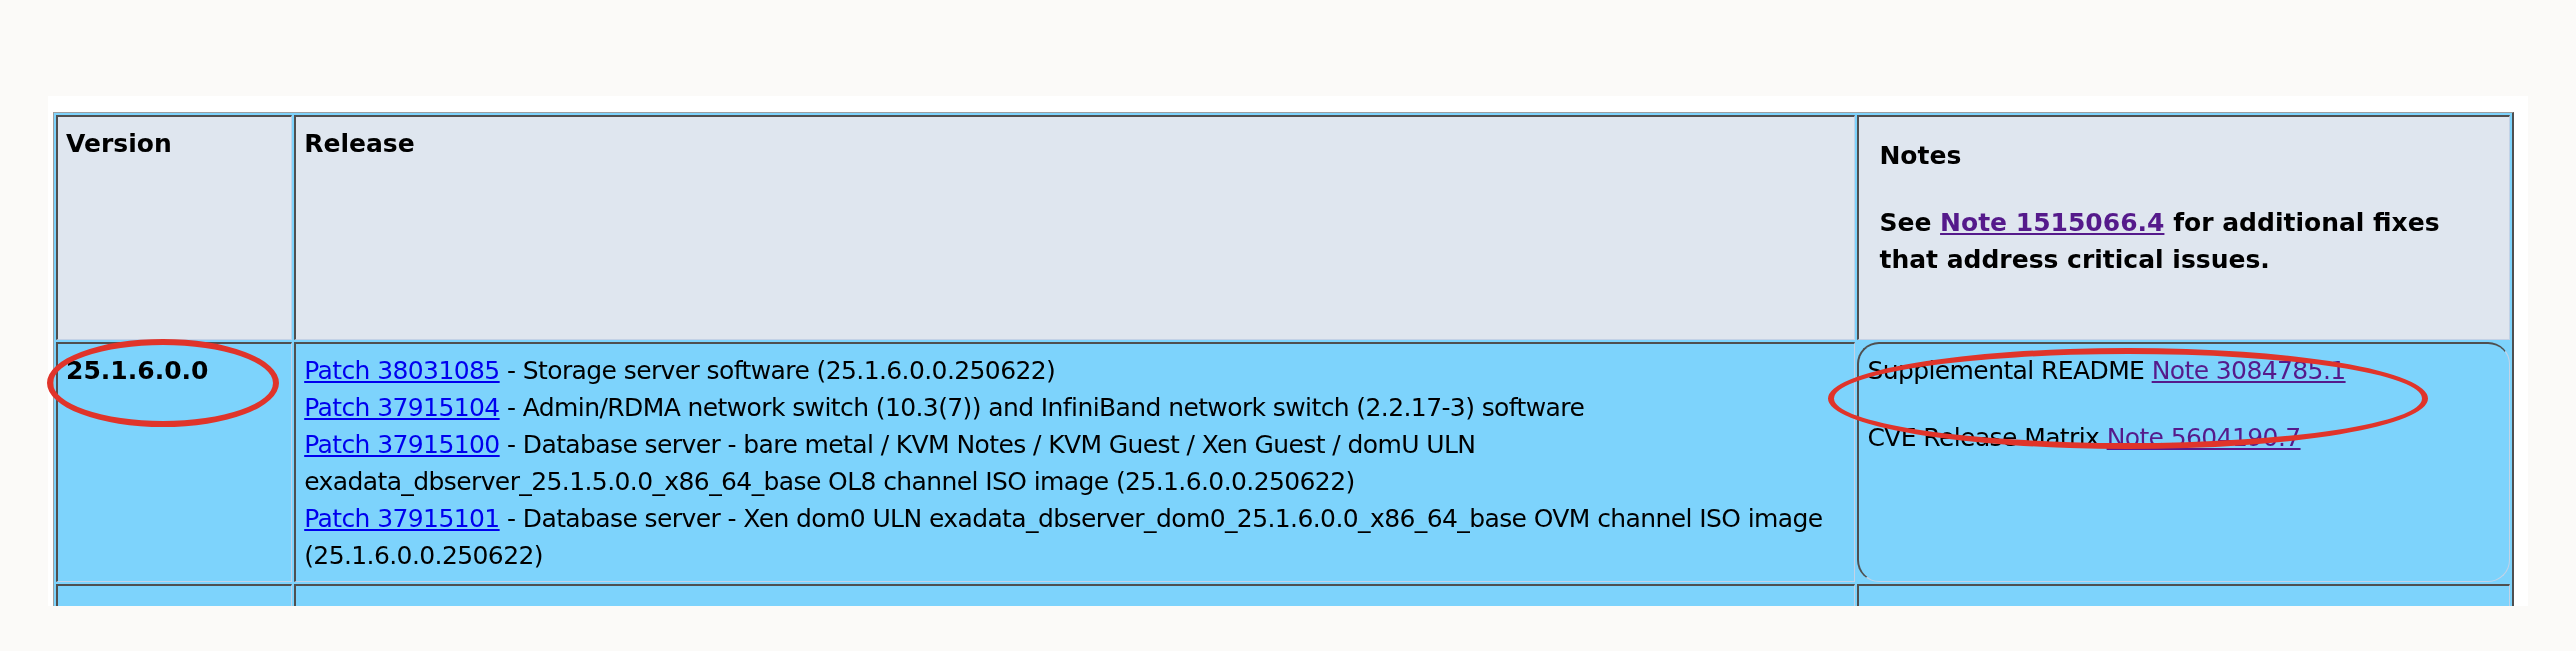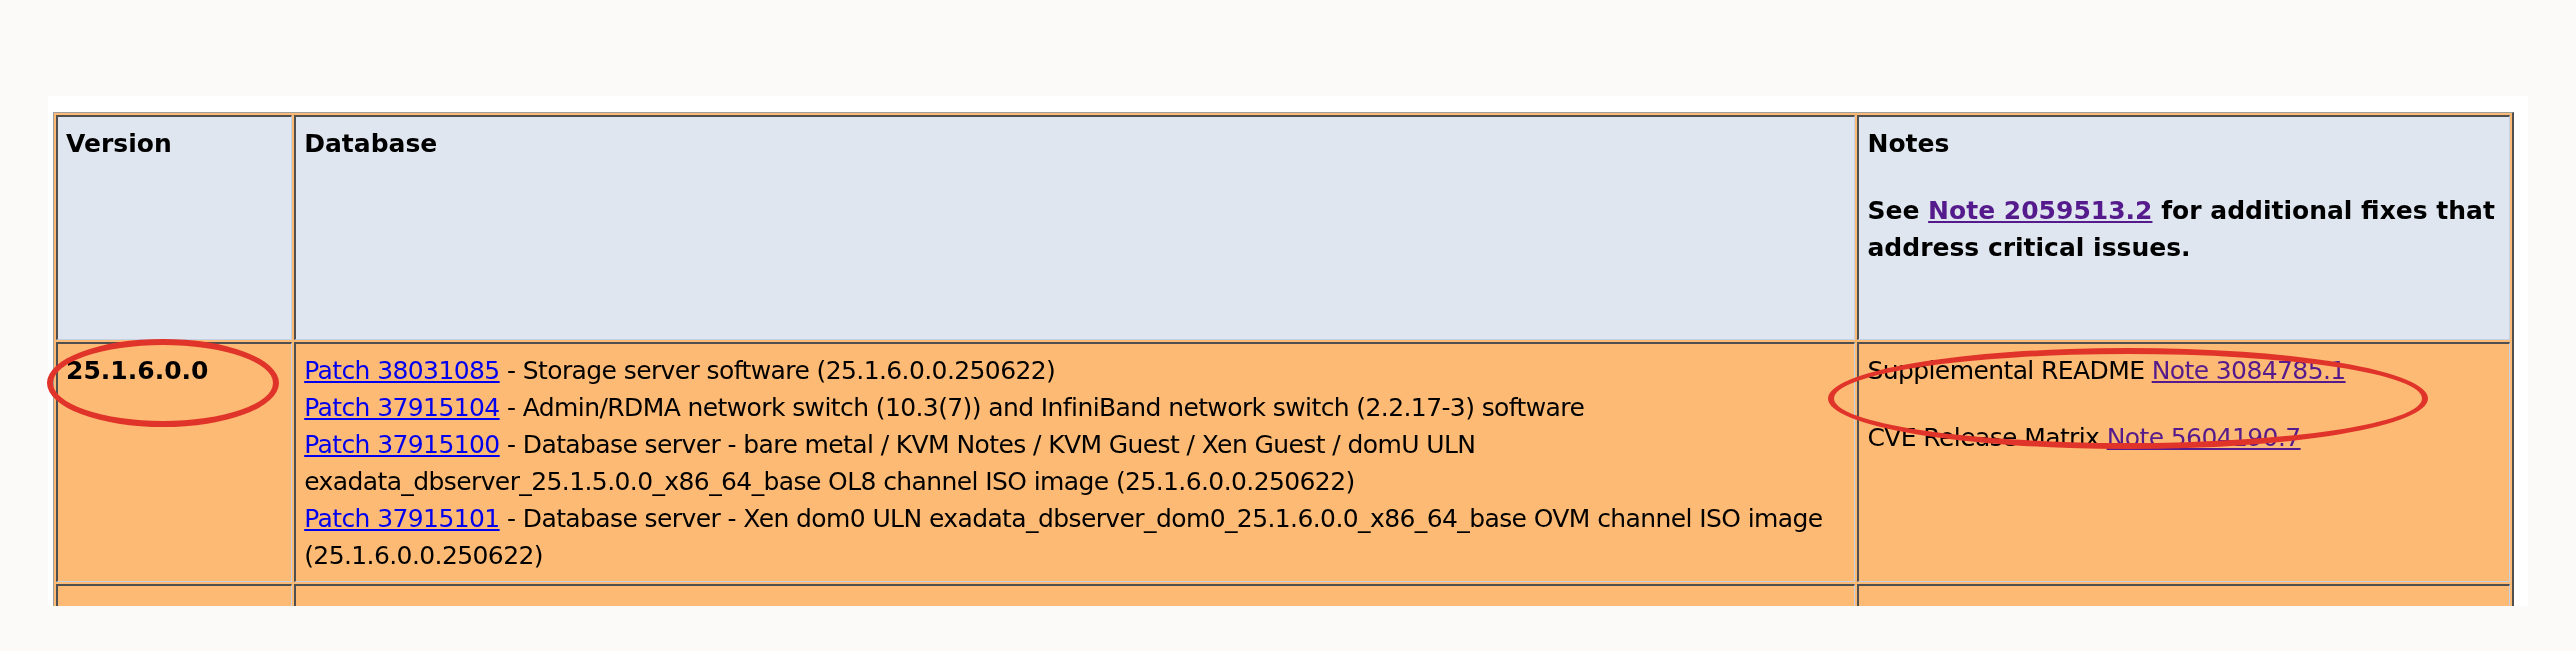--- a/index.html
+++ b/index.html
@@ -30,7 +30,7 @@
       border-left: 1.9px solid #a0a0a0;
       border-right: 2.8px solid #505050;
       border-bottom: 2.8px solid #505050;
-      background: #fdba74;
+      background: #7dd3fc;
       font-family: "DejaVu Sans", sans-serif;
       font-size: 25px;
       color: #000;

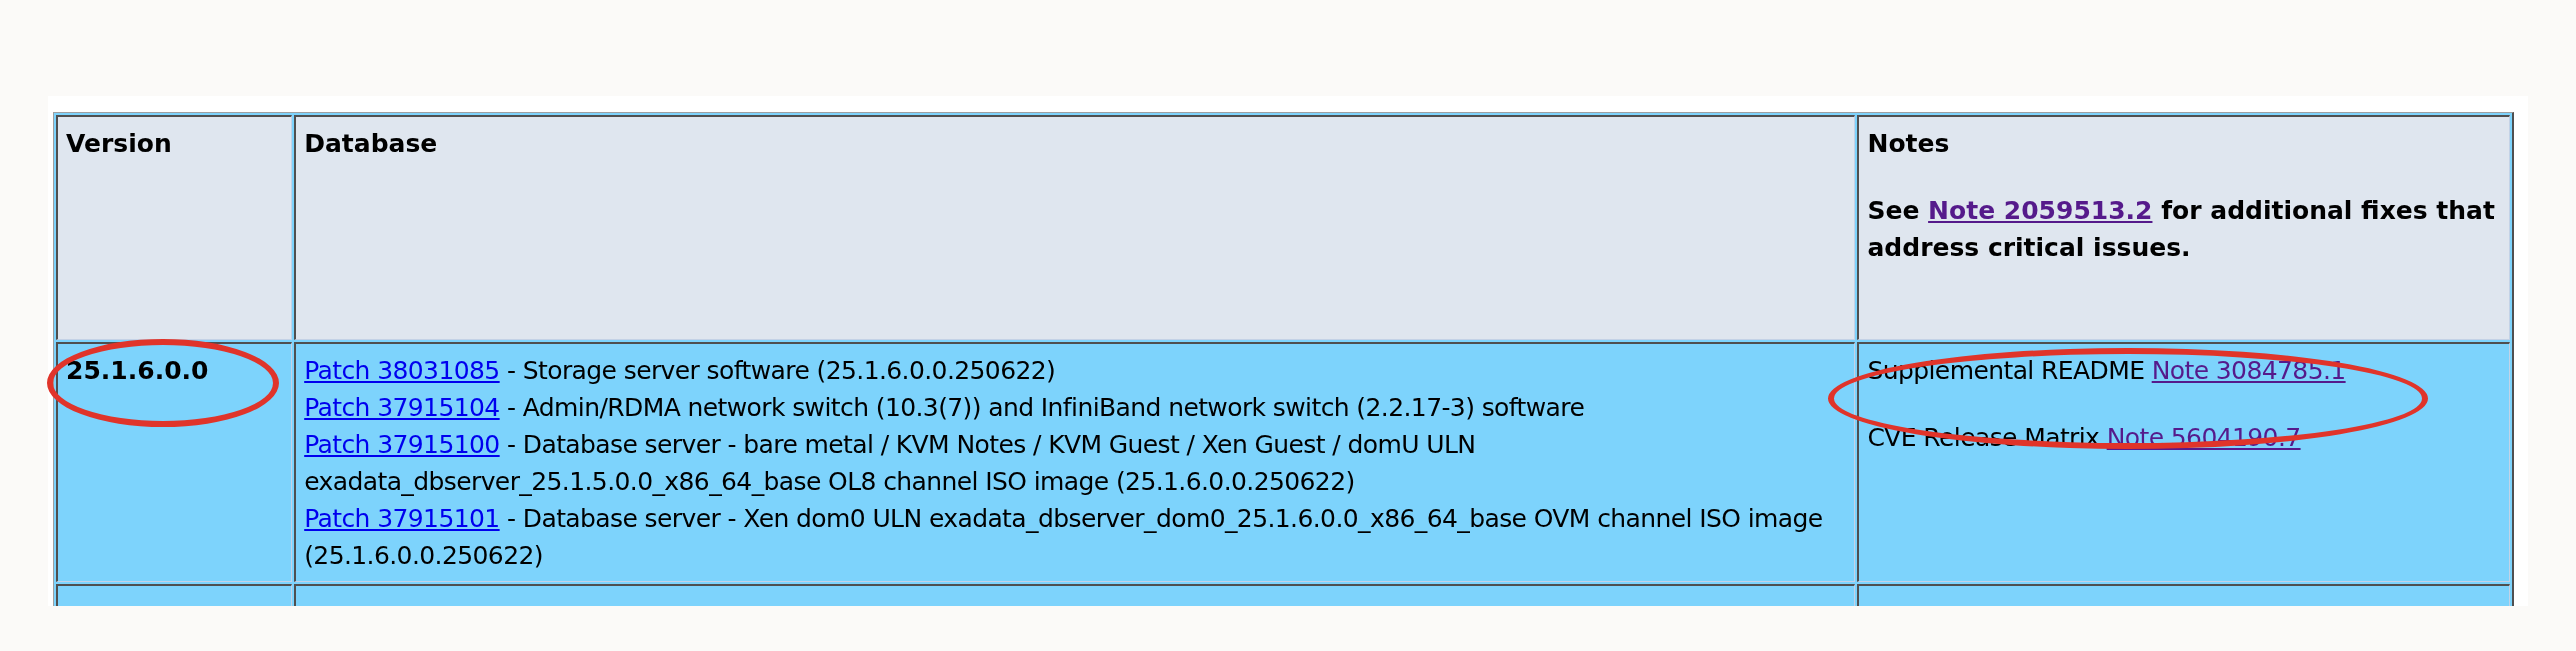--- a/index.html
+++ b/index.html
@@ -85,7 +85,7 @@
     <thead>
       <tr>
         <th class="col-version">Version</th>
-        <th class="col-software">Database</th>
+        <th class="col-software">Release</th>
         <th class="col-notes notes-head">
           <p>Notes</p>
           <p><span>See </span><a class="visited" href="#">Note 2059513.2</a><span> for additional fixes that address critical issues.</span></p>

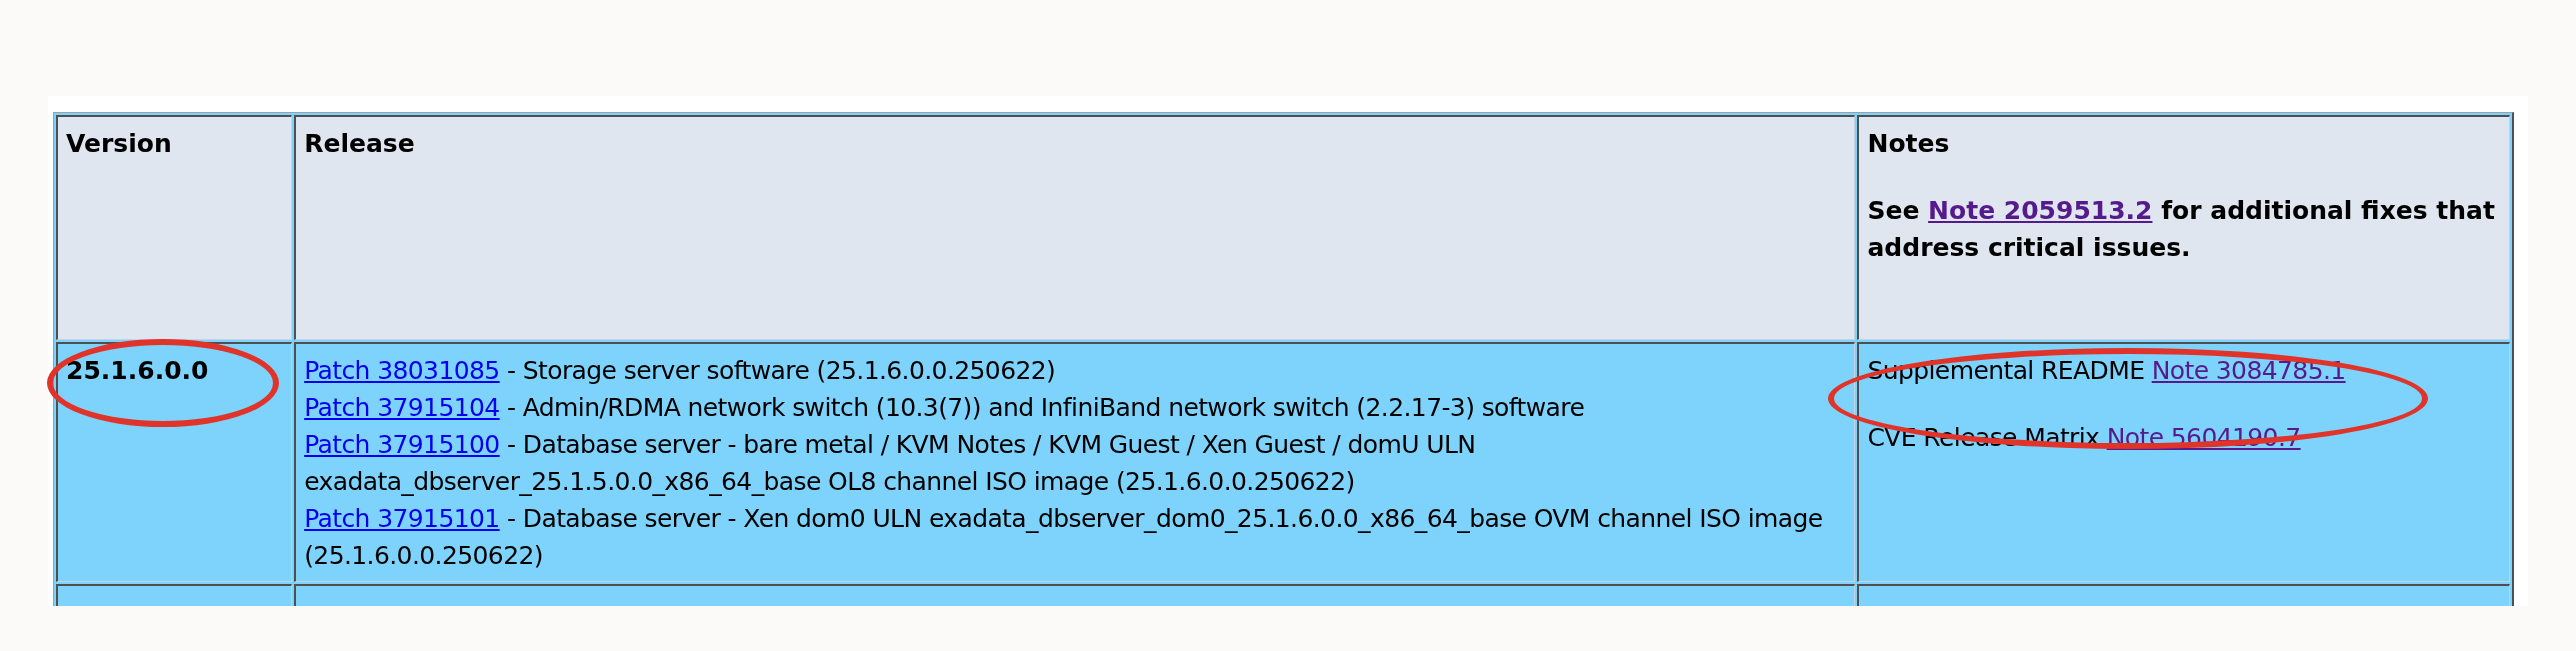--- a/index.html
+++ b/index.html
@@ -54,7 +54,7 @@
     .col-notes { width: 637px; }
     thead tr { height: 225px; }
     th.notes-head { vertical-align: middle; }
-    th.notes-head p { margin: 0; }
+    th.notes-head p { margin: 12px; }
     th.notes-head p + p { margin-top: 30px; line-height: 37px; }
     td.version-cell { font-weight: bold; padding-top: 7.5px; }
     td.software-cell { padding-top: 7.5px; }

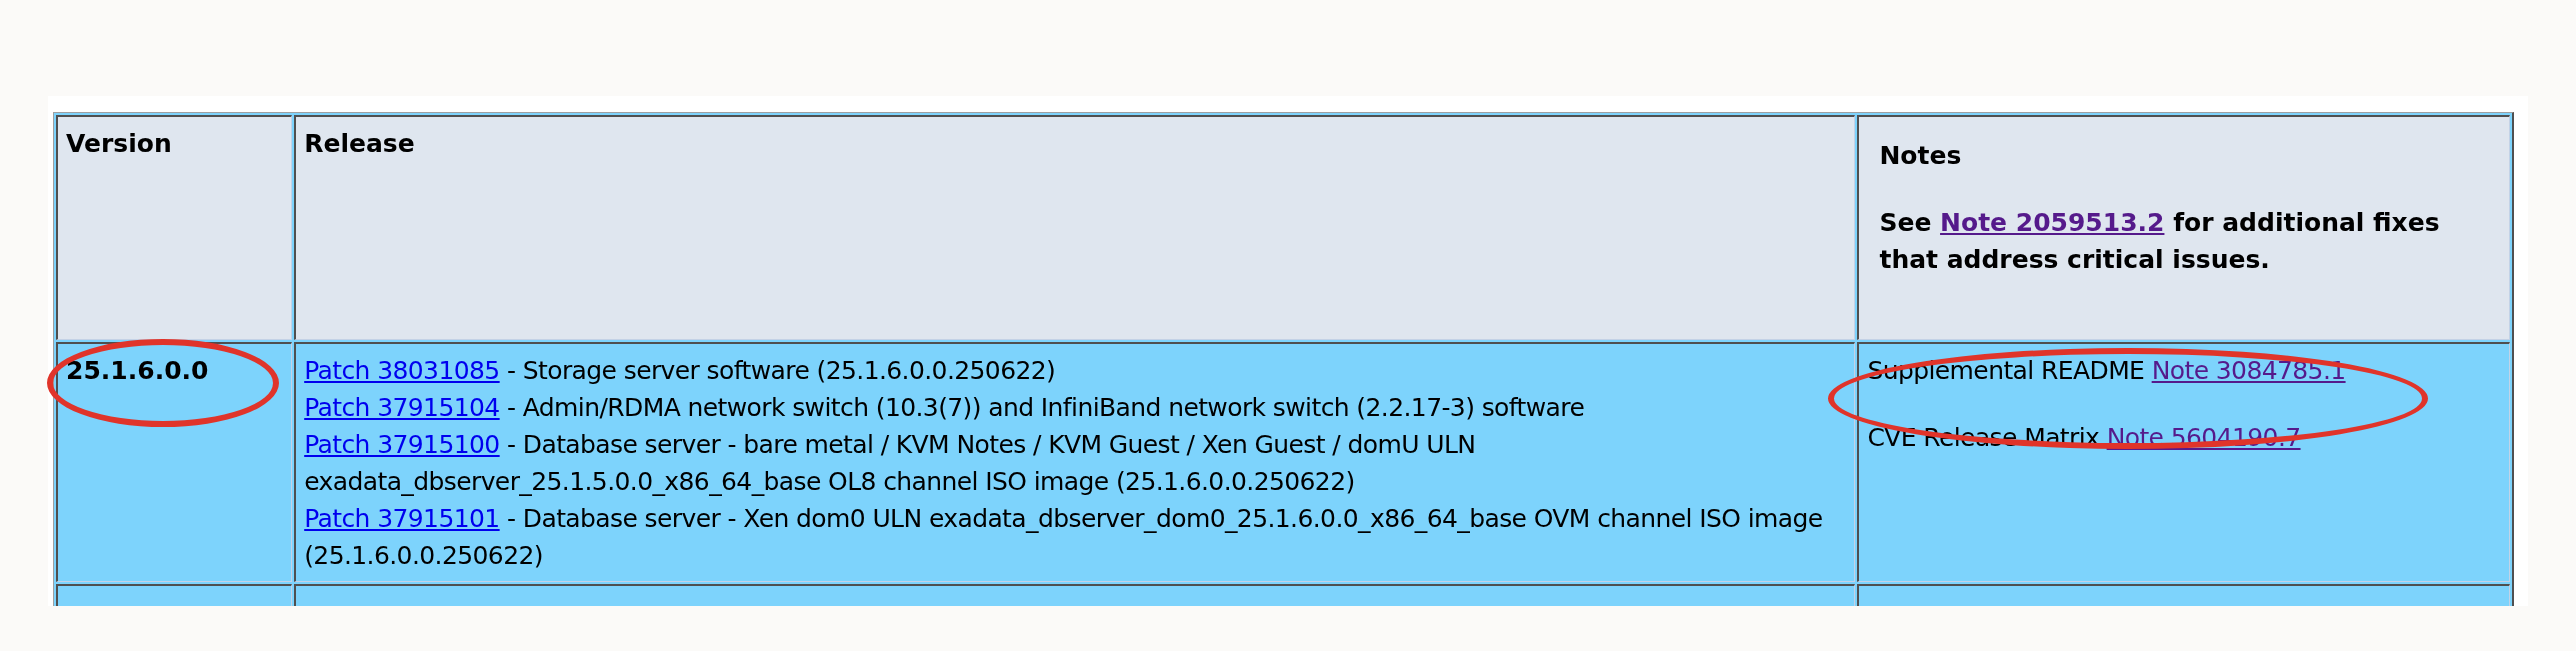--- a/index.html
+++ b/index.html
@@ -88,7 +88,7 @@
         <th class="col-software">Release</th>
         <th class="col-notes notes-head">
           <p>Notes</p>
-          <p><span>See </span><a class="visited" href="#">Note 2059513.2</a><span> for additional fixes that address critical issues.</span></p>
+          <p><span>See </span><a class="visited" href="#">Note 1515066.4</a><span> for additional fixes that address critical issues.</span></p>
         </th>
       </tr>
     </thead>

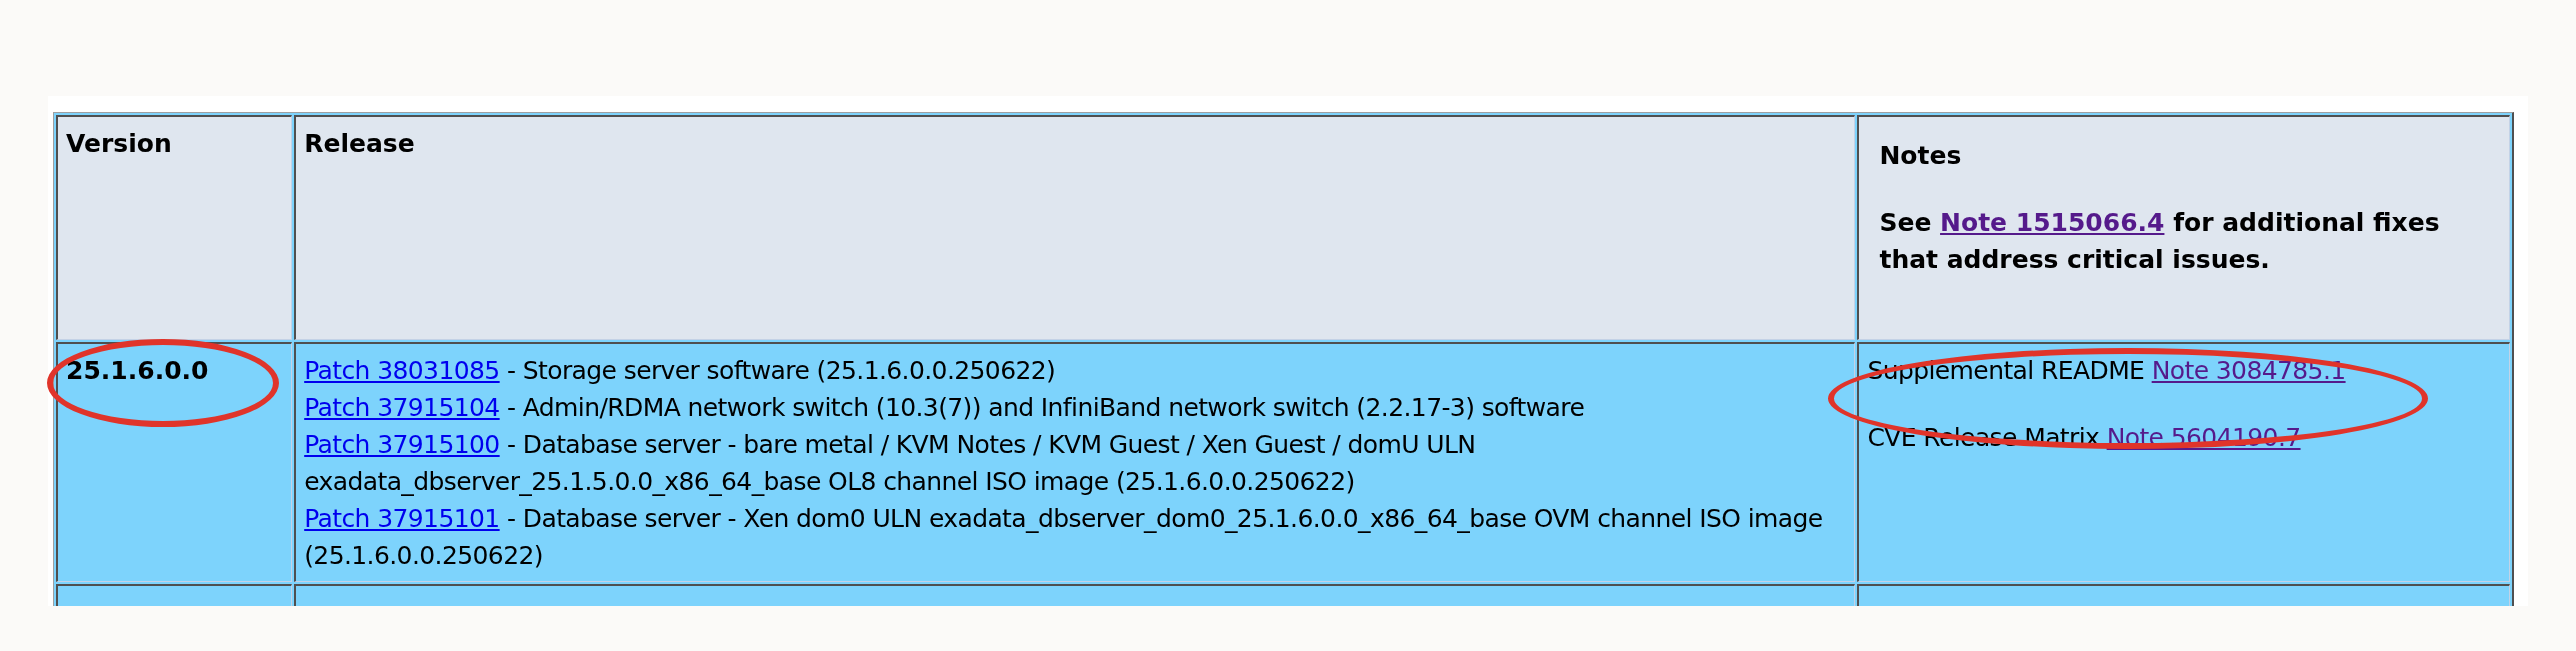--- a/index.html
+++ b/index.html
@@ -58,7 +58,7 @@
     th.notes-head p + p { margin-top: 30px; line-height: 37px; }
     td.version-cell { font-weight: bold; padding-top: 7.5px; }
     td.software-cell { padding-top: 7.5px; }
-    td.notes-cell { padding-top: 26px; }
+    td.notes-cell { padding-top: 26px; border-radius: 22px; }
     td.notes-cell p { margin: 0 0 30px 0; }
     a.patch {
       color: #0000ee;

